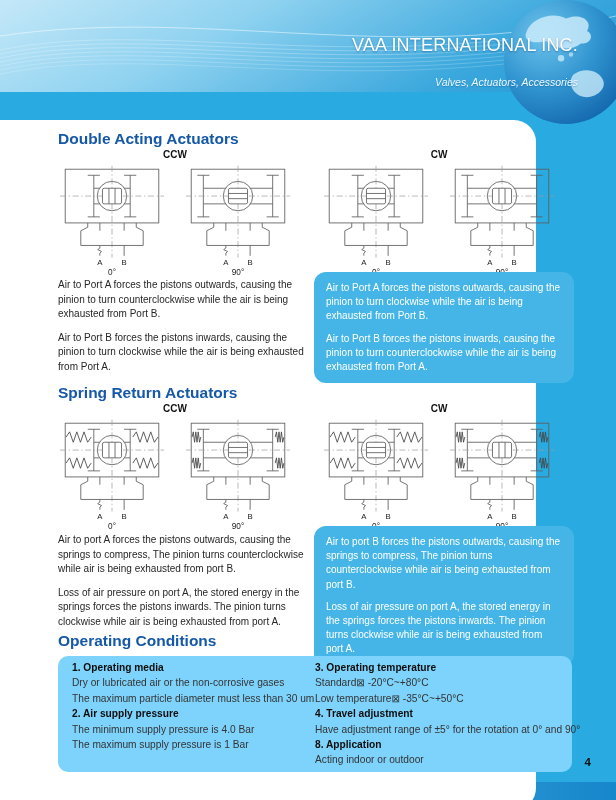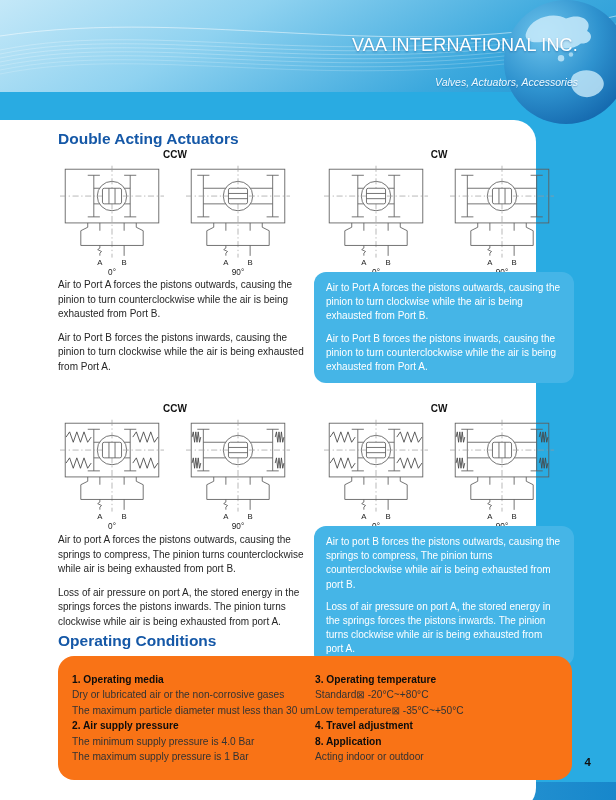--- a/index.html
+++ b/index.html
@@ -196,6 +196,7 @@
       <p>Air to Port B forces the pistons inwards, causing the pinion to turn counterclockwise while the air is being exhausted from Port A.</p>
     </div>
 
+    <div class="h h2">Spring Return Actuators</div>
 
     <div class="row row2">
       <div class="dirlabel dl-left">CCW</div>

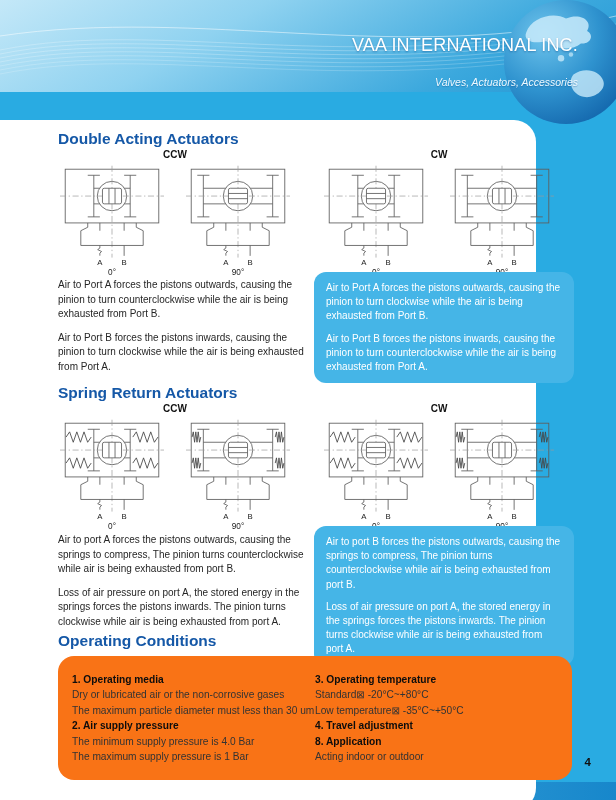--- a/index.html
+++ b/index.html
@@ -41,7 +41,7 @@
   .bbox p{margin:0 0 8px;}
   .bbox p:last-child{margin:0;}
   .condbox{position:absolute;left:58px;top:536px;width:514px;box-sizing:border-box;
-        background:#f97316;border-radius:16px;padding:16px 14px;display:flex;}
+        background:#7dd3fc;border-radius:10px;padding:4px 14px;display:flex;}
   .condcol{font-size:10.2px;line-height:15.4px;color:#333;white-space:nowrap;}
   .condcol.cleft{width:243px;flex:none;}
   .cl.b{font-weight:bold;color:#0d0d0d;}

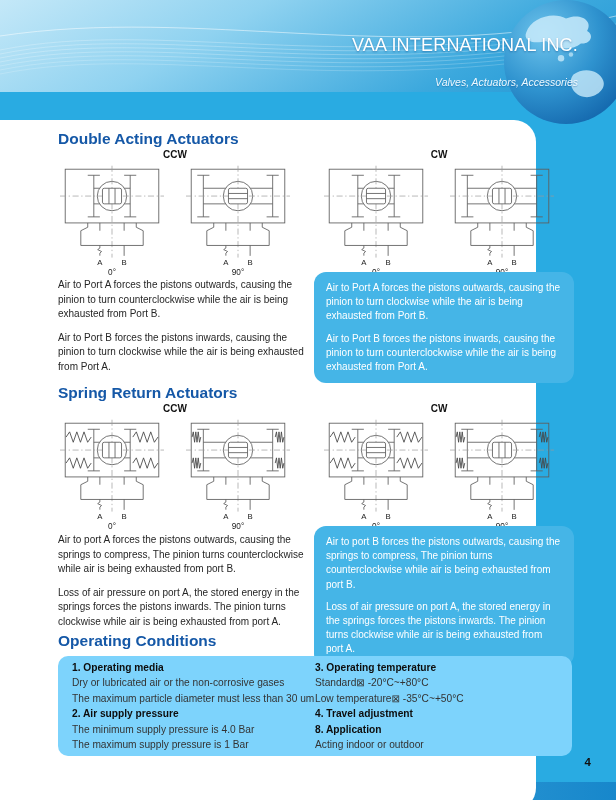--- a/index.html
+++ b/index.html
@@ -344,6 +344,7 @@
         <div class="cl">Standard⊠  -20°C~+80°C</div>
         <div class="cl">Low temperature⊠  -35°C~+50°C</div>
         <div class="cl b">4. Travel adjustment</div>
+        <div class="cl">Have adjustment range of ±5° for the rotation at 0° and 90°</div>
         <div class="cl b">8. Application</div>
         <div class="cl">Acting indoor or outdoor</div>
       </div>

